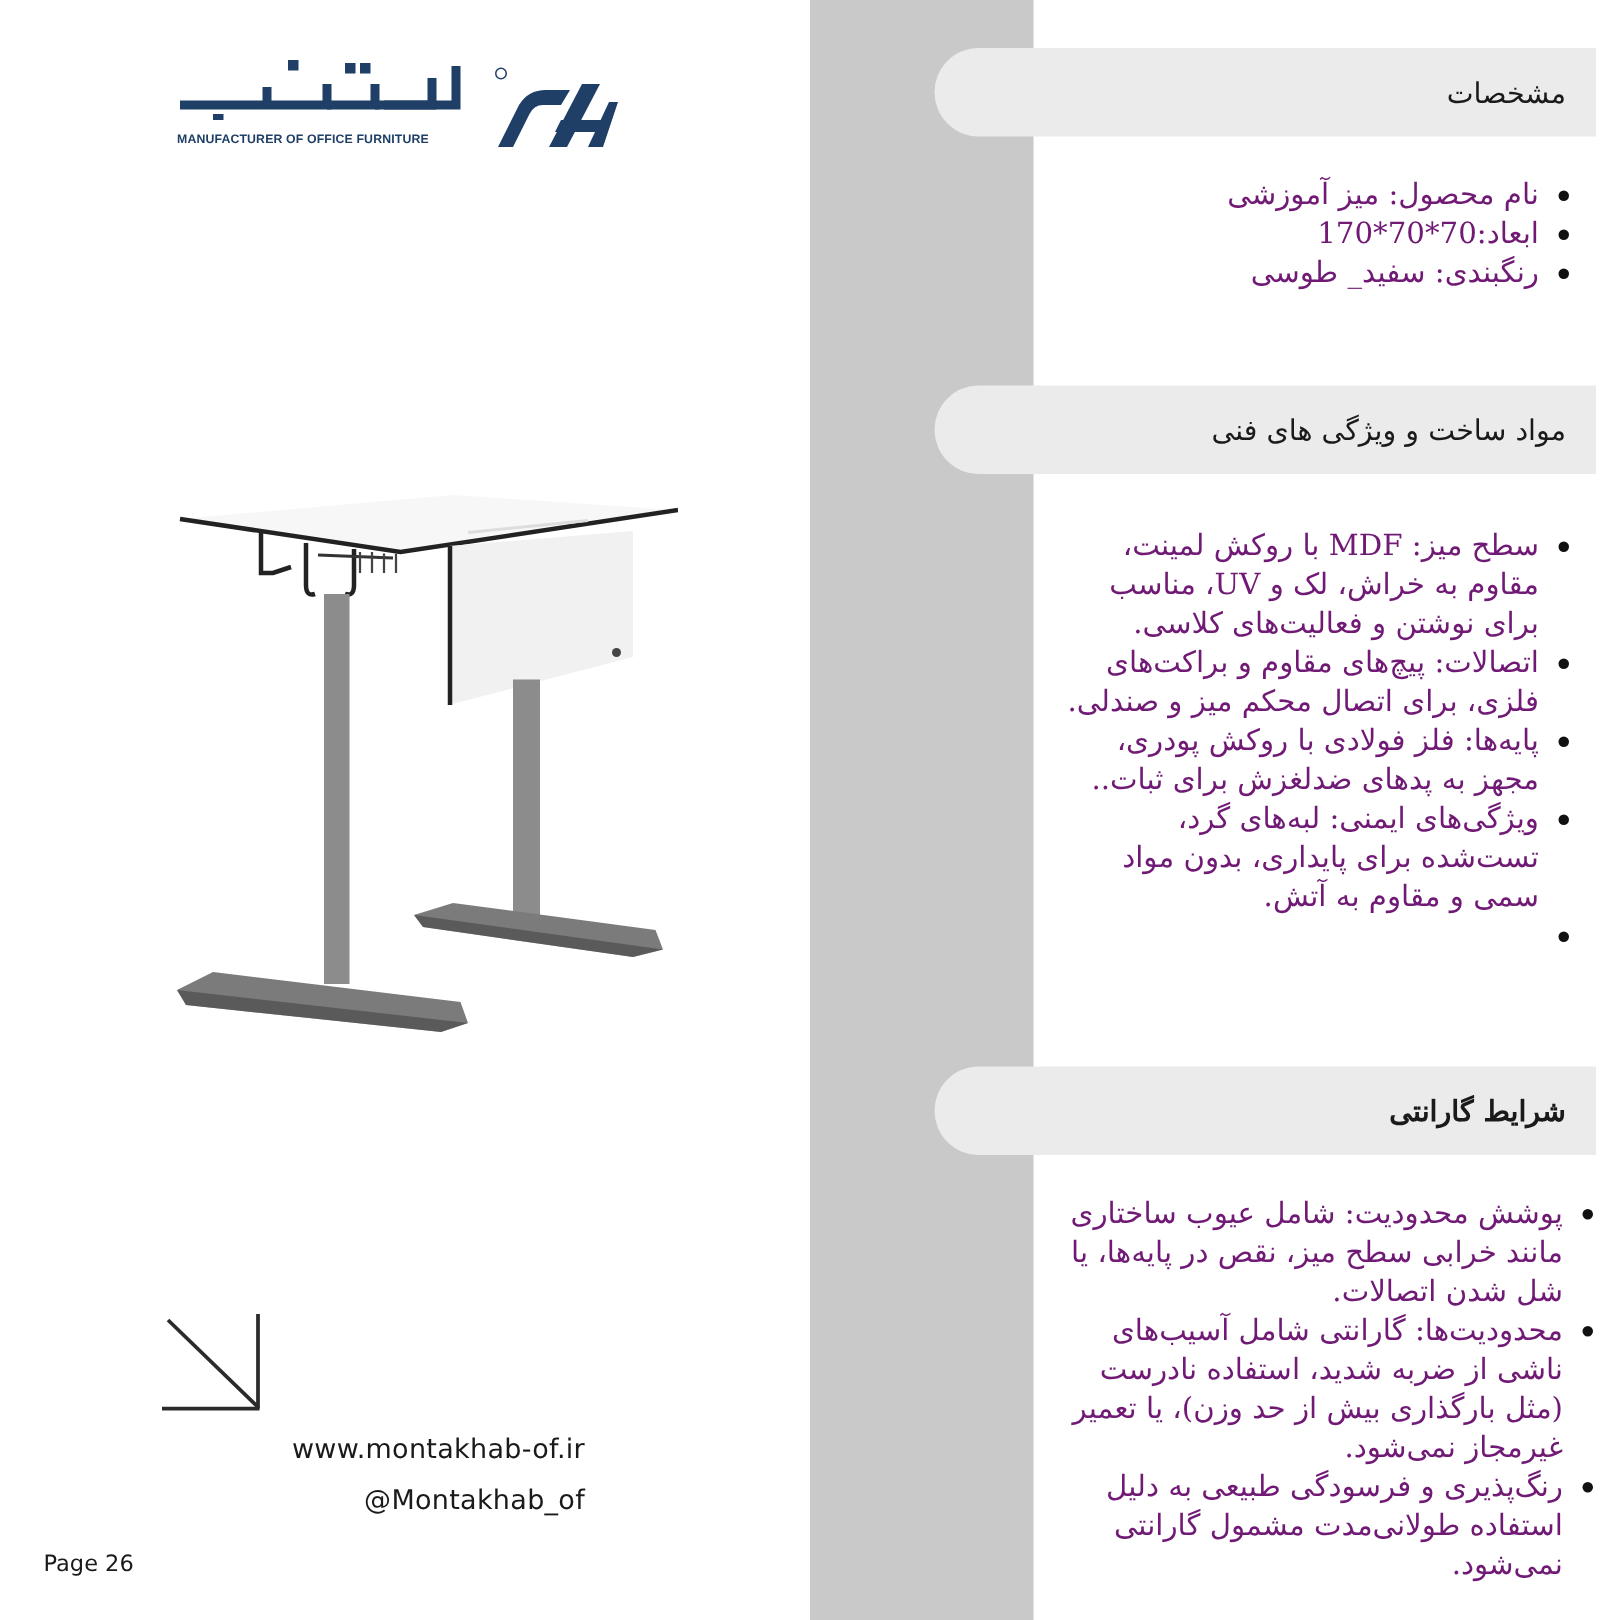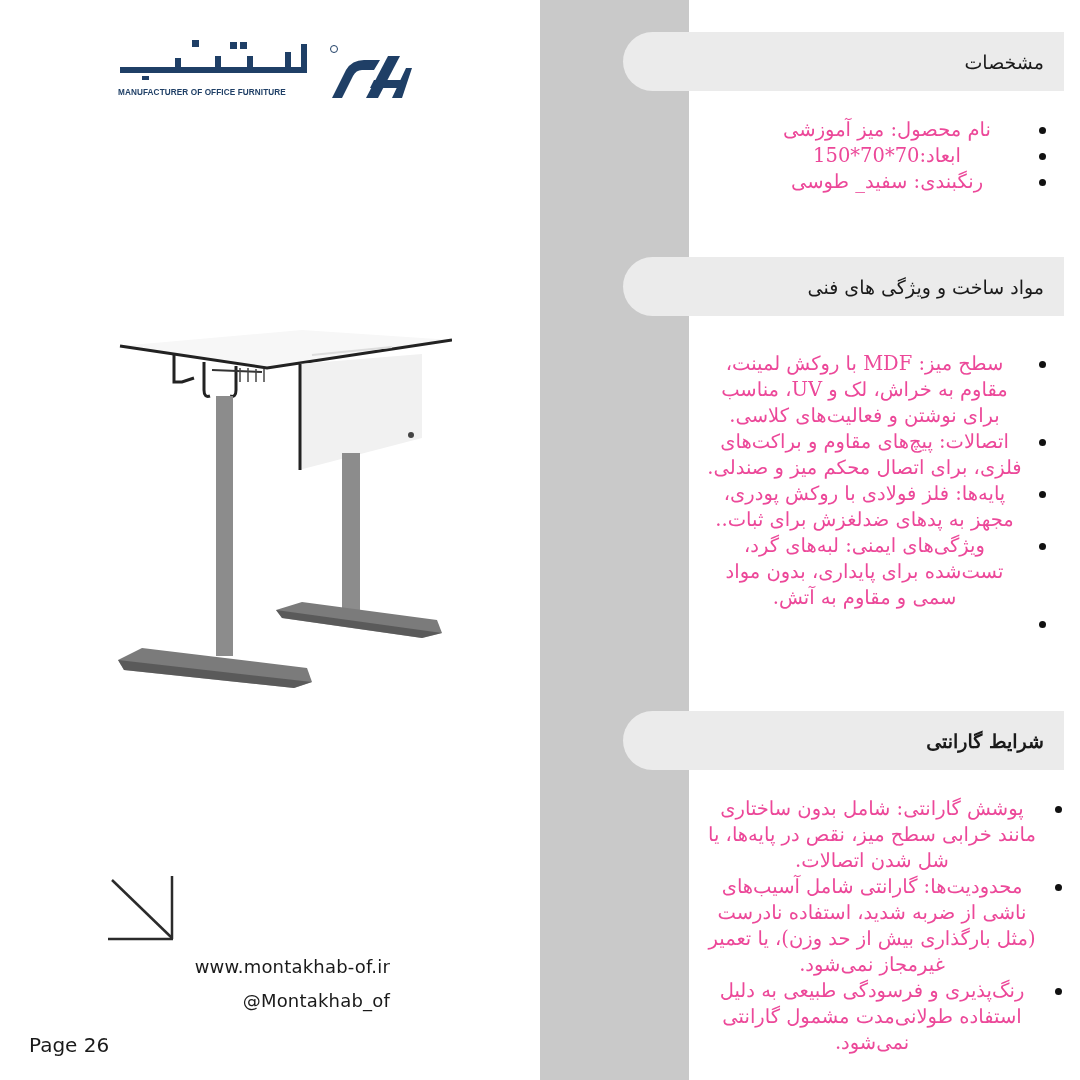--- a/index.html
+++ b/index.html
@@ -25,7 +25,7 @@
     .pill { position: absolute; left: 623px; width: 441px; height: 59px; background: #ebebeb; border-radius: 38px 0 0 38px; }
     .pill-title { position: absolute; right: 20px; top: 50%; transform: translateY(-50%); direction: rtl; font-size: 19px; color: #1a1a1a; white-space: nowrap; }
 
-    .list { position: absolute; direction: rtl; list-style: none; font-size: 19.5px; line-height: 26px; color: #ec4899; text-align: center; }
+    .list { position: absolute; direction: rtl; list-style: none; font-size: 19.5px; line-height: 26px; color: #701a75; }
     .list li { position: relative; padding-right: 22px; }
     .list li::before { content: ""; position: absolute; right: 2px; top: 10px; width: 7px; height: 7px; border-radius: 50%; background: #111; }
     .list li.empty { height: 26px; }

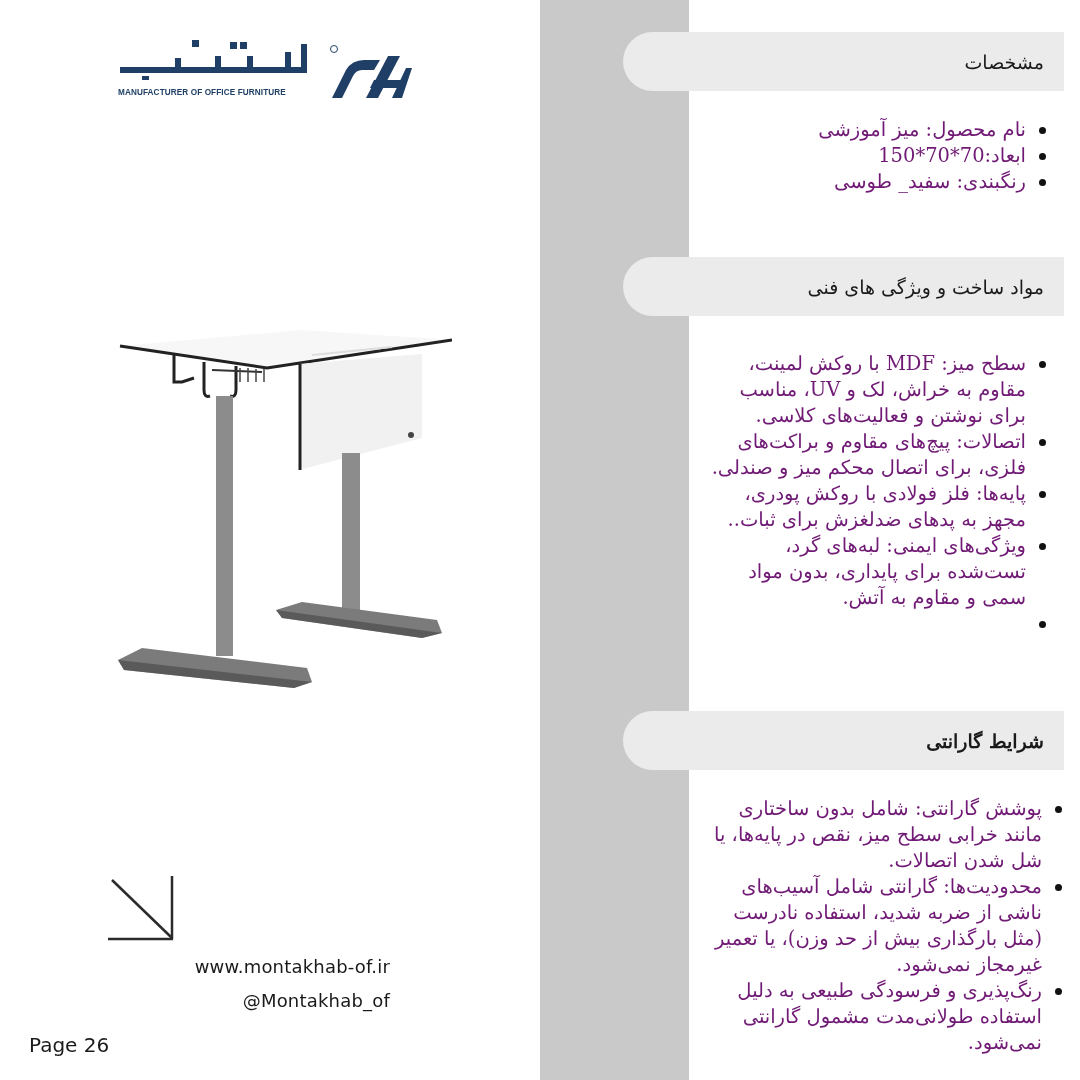--- a/index.html
+++ b/index.html
@@ -114,7 +114,7 @@
 </div>
 <ul class="list list-specs">
   <li>نام محصول: میز آموزشی</li>
-  <li>ابعاد:70*70*150</li>
+  <li>ابعاد:70*70*170</li>
   <li>رنگبندی: سفید_ طوسی</li>
 </ul>
 

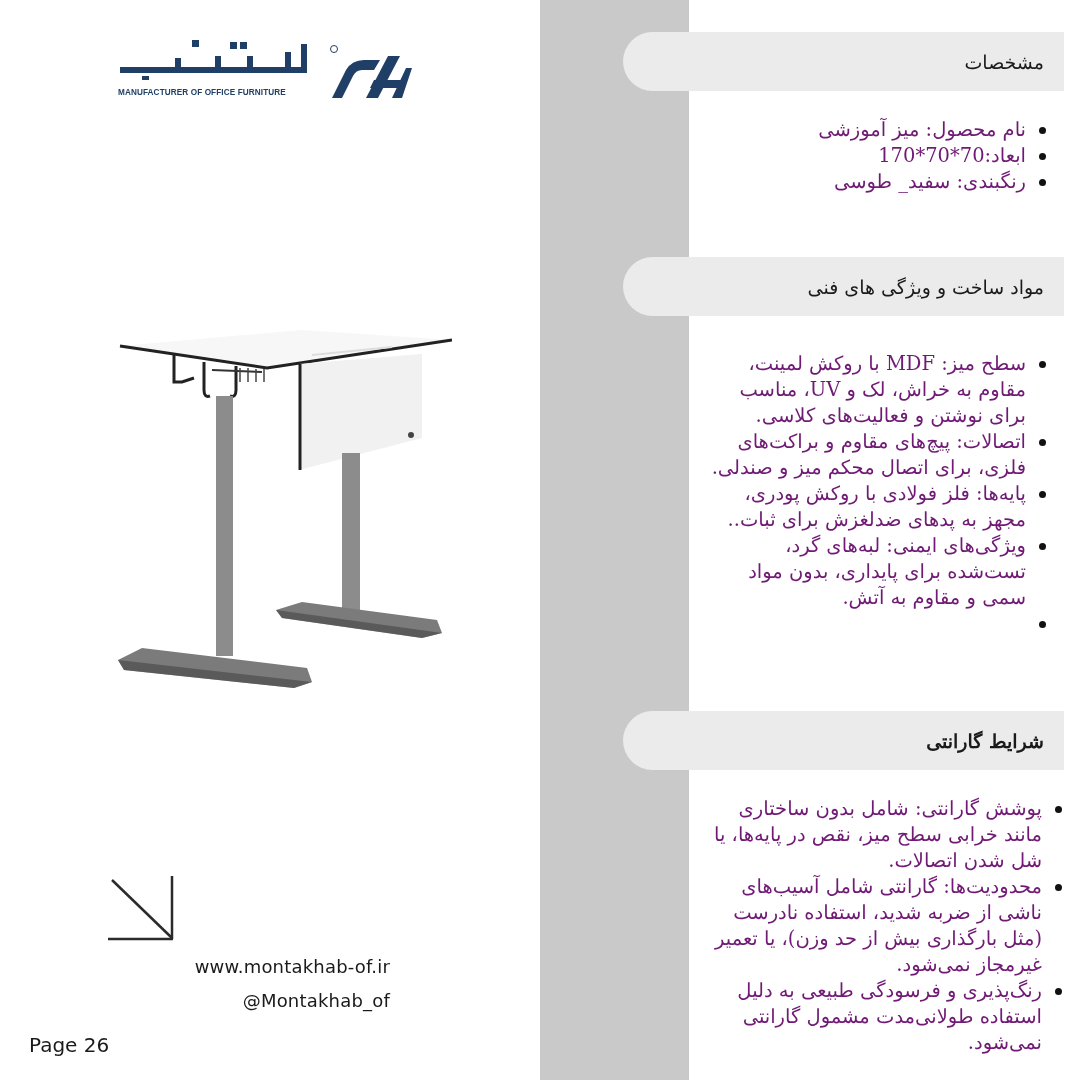--- a/index.html
+++ b/index.html
@@ -133,7 +133,7 @@
   <span class="pill-title">شرایط گارانتی</span>
 </div>
 <ul class="list list-warranty">
-  <li>پوشش گارانتی: شامل بدون ساختاری مانند خرابی سطح میز، نقص در پایه‌ها، یا شل شدن اتصالات.</li>
+  <li>پوشش محدودیت: شامل عیوب ساختاری مانند خرابی سطح میز، نقص در پایه‌ها، یا شل شدن اتصالات.</li>
   <li>محدودیت‌ها: گارانتی شامل آسیب‌های ناشی از ضربه شدید، استفاده نادرست (مثل بارگذاری بیش از حد وزن)، یا تعمیر غیرمجاز نمی‌شود.</li>
   <li>رنگ‌پذیری و فرسودگی طبیعی به دلیل استفاده طولانی‌مدت مشمول گارانتی نمی‌شود.</li>
 </ul>

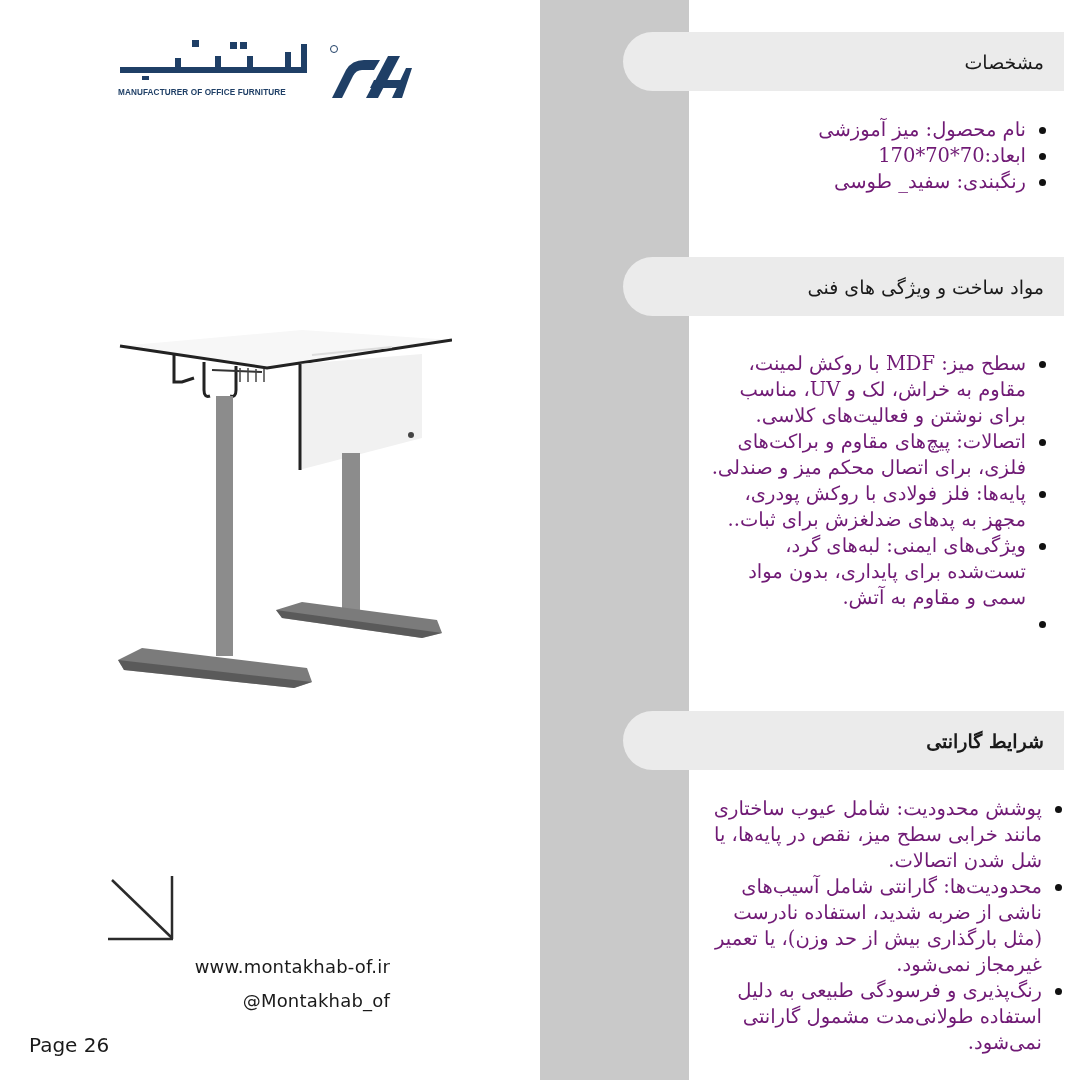--- a/index.html
+++ b/index.html
@@ -20,7 +20,7 @@
     .contact { position: absolute; right: 690px; font-family: "DejaVu Sans", sans-serif; font-size: 18px; color: #1a1a1a; text-align: right; white-space: nowrap; letter-spacing: 0.2px; }
     .contact.website { top: 956px; }
     .contact.handle { top: 990px; }
-    .page-number { position: absolute; left: 29px; top: 1033px; font-family: "DejaVu Sans", sans-serif; font-size: 20px; color: #1a1a1a; }
+    .page-number { position: absolute; left: 29px; top: 1033px; font-family: "DejaVu Sans", sans-serif; font-size: 15px; color: #1a1a1a; }
 
     .pill { position: absolute; left: 623px; width: 441px; height: 59px; background: #ebebeb; border-radius: 38px 0 0 38px; }
     .pill-title { position: absolute; right: 20px; top: 50%; transform: translateY(-50%); direction: rtl; font-size: 19px; color: #1a1a1a; white-space: nowrap; }

